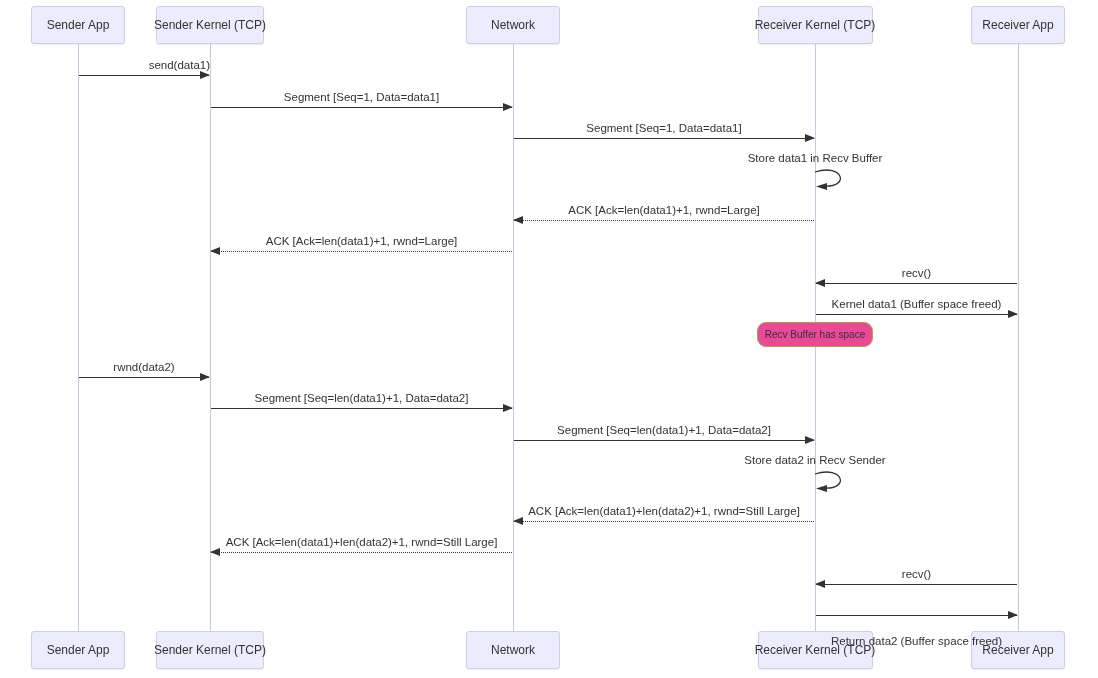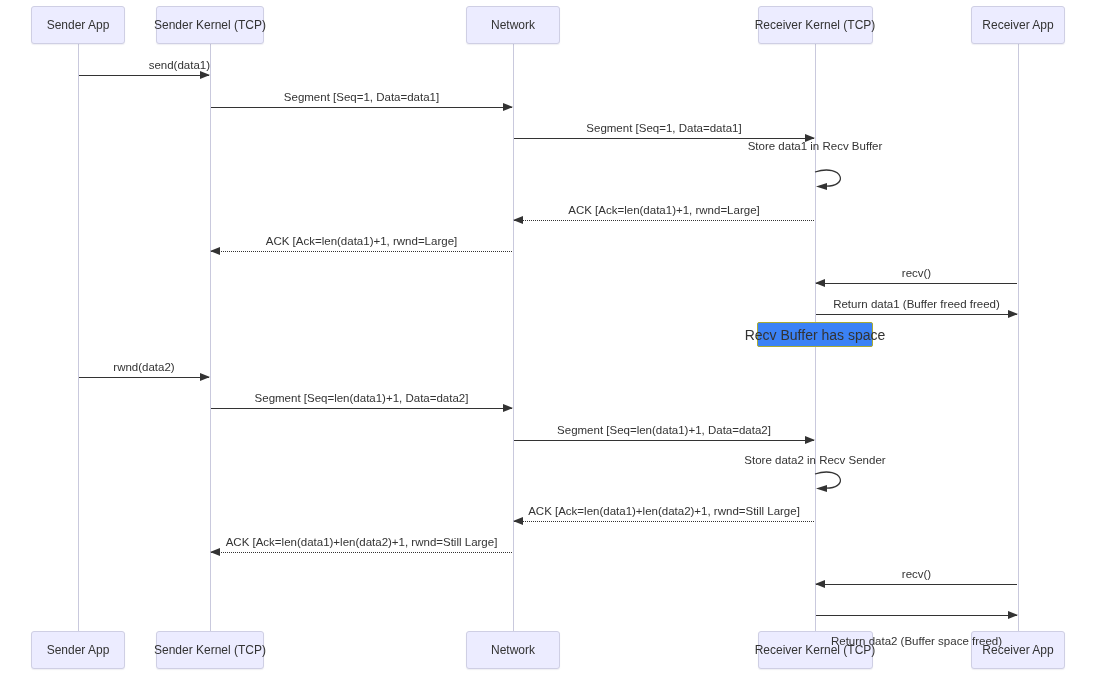--- a/index.html
+++ b/index.html
@@ -127,7 +127,7 @@
     <div class="msg-line solid" style="left: 816px; top: 615px; width: 201px;"></div>
     <div class="arrowhead right" style="left: 1008px; top: 611px;"></div>
     <div class="msg-label" style="left: 815px; width: 203px; top: 599px; margin-top: 36px;">Return data2 (Buffer space freed)</div>
-    <div class="msg-label" style="left: 685px; width: 260px; top: 140px;">Store data1 in Recv Buffer</div>
+    <div class="msg-label" style="left: 685px; width: 260px; top: 152px;">Store data1 in Recv Buffer</div>
     <div class="self-loop" style="left: 813px; top: 167px;"><svg width="40" height="26" viewBox="0 0 40 26">
         <path d="M2,5 C30,-4 38,21 10,19" fill="none" stroke="#333333" stroke-width="1.3"></path>
         <polygon points="14,16 3,19.5 14,23" fill="#333333"></polygon>

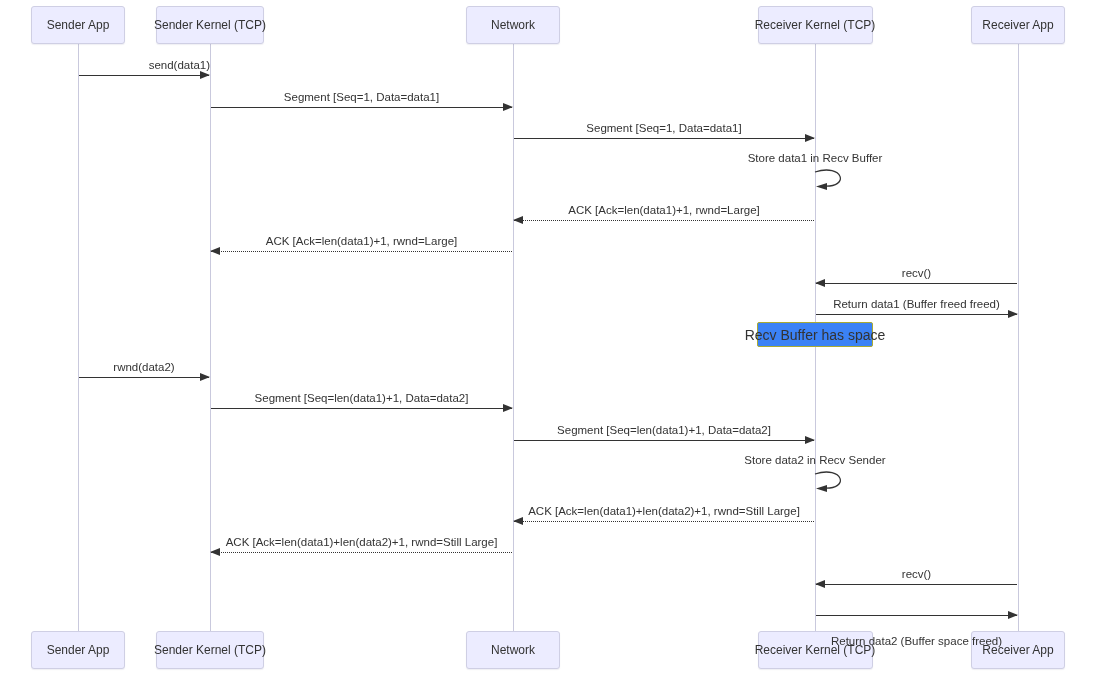--- a/index.html
+++ b/index.html
@@ -105,7 +105,7 @@
     <div class="msg-label" style="left: 815px; width: 203px; top: 267px;">recv()</div>
     <div class="msg-line solid" style="left: 816px; top: 314px; width: 201px;"></div>
     <div class="arrowhead right" style="left: 1008px; top: 310px;"></div>
-    <div class="msg-label" style="left: 815px; width: 203px; top: 298px;">Return data1 (Buffer freed freed)</div>
+    <div class="msg-label" style="left: 815px; width: 203px; top: 298px;">Kernel data1 (Buffer space freed)</div>
     <div class="msg-line solid" style="left: 79px; top: 377px; width: 130px;"></div>
     <div class="arrowhead right" style="left: 200px; top: 373px;"></div>
     <div class="msg-label" style="left: 78px; width: 132px; top: 361px;">rwnd(data2)</div>

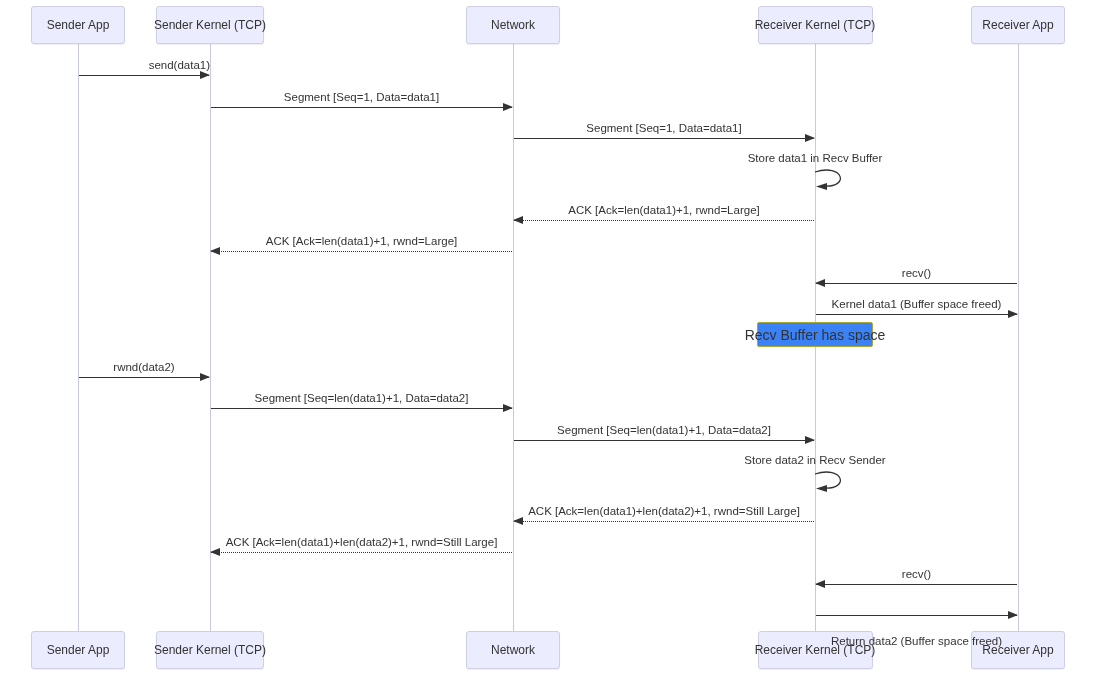--- a/index.html
+++ b/index.html
@@ -37,10 +37,10 @@
   .self-loop{position:absolute;width:40px;height:26px;}
   .note{
     position:absolute;
-    background:#3b82f6;
+    background:#ec4899;
     border:1px solid #aaaa33;
-    border-radius:2px;
-    font-size:14px;color:#333333;
+    border-radius:9px;
+    font-size:10px;color:#333333;
     display:flex;align-items:center;justify-content:center;
     box-sizing:border-box;white-space:nowrap;
   }

